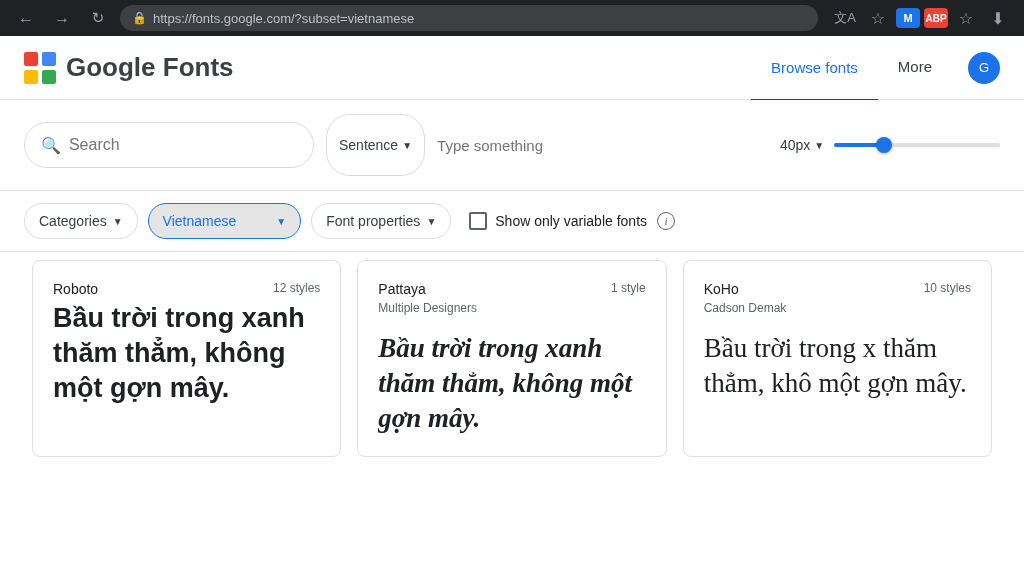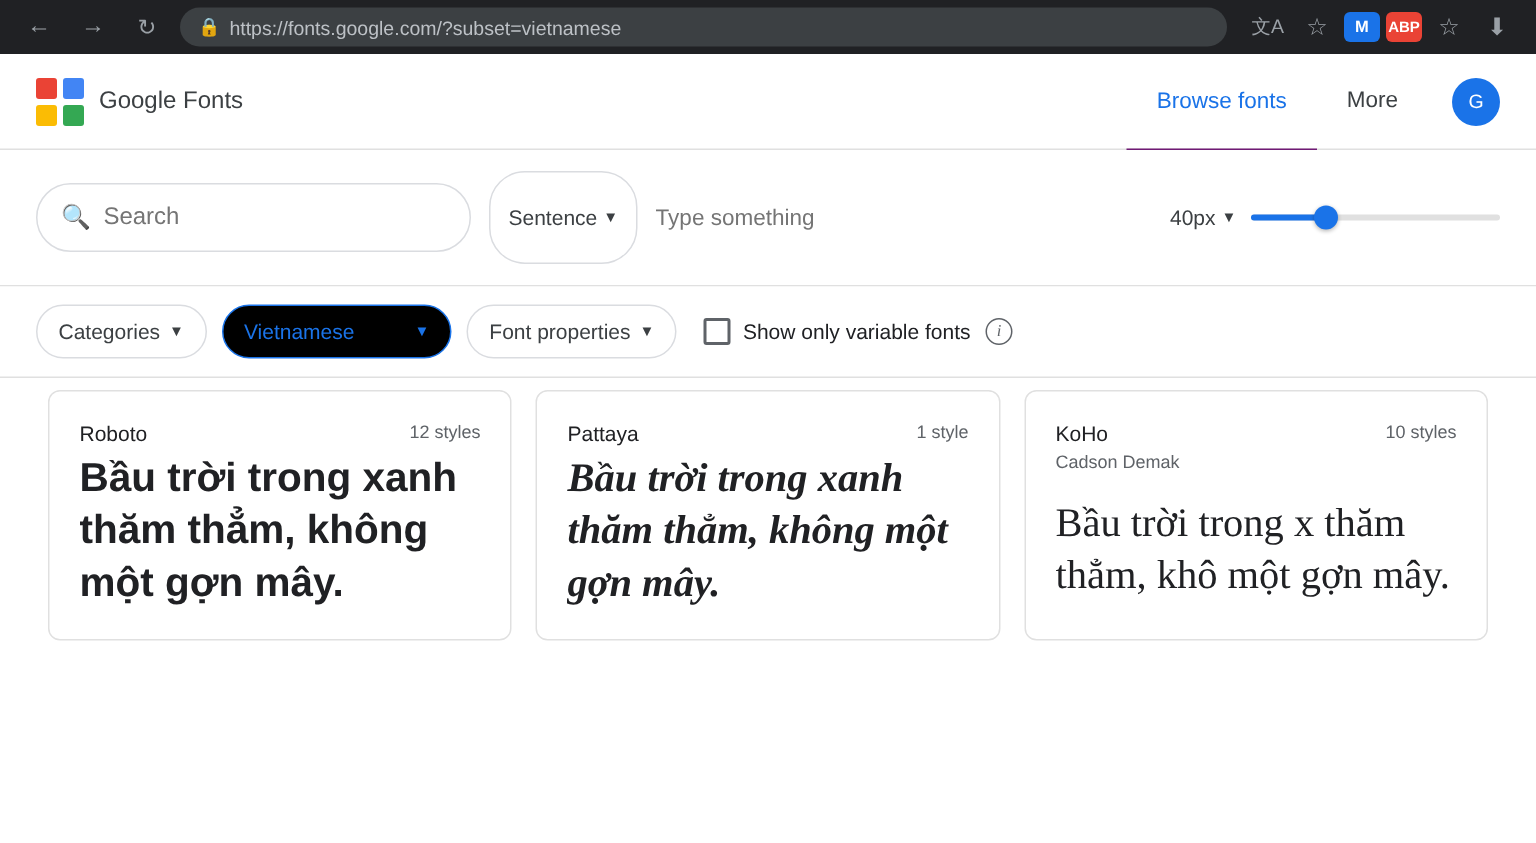--- a/index.html
+++ b/index.html
@@ -121,9 +121,9 @@
       height: 32px;
     }
     .logo-text {
-      font-size: 16px;
+      font-size: 26px;
       color: #3c4043;
-      font-weight: 400;
+      font-weight: 700;
     }
     .nav-links {
       display: flex;

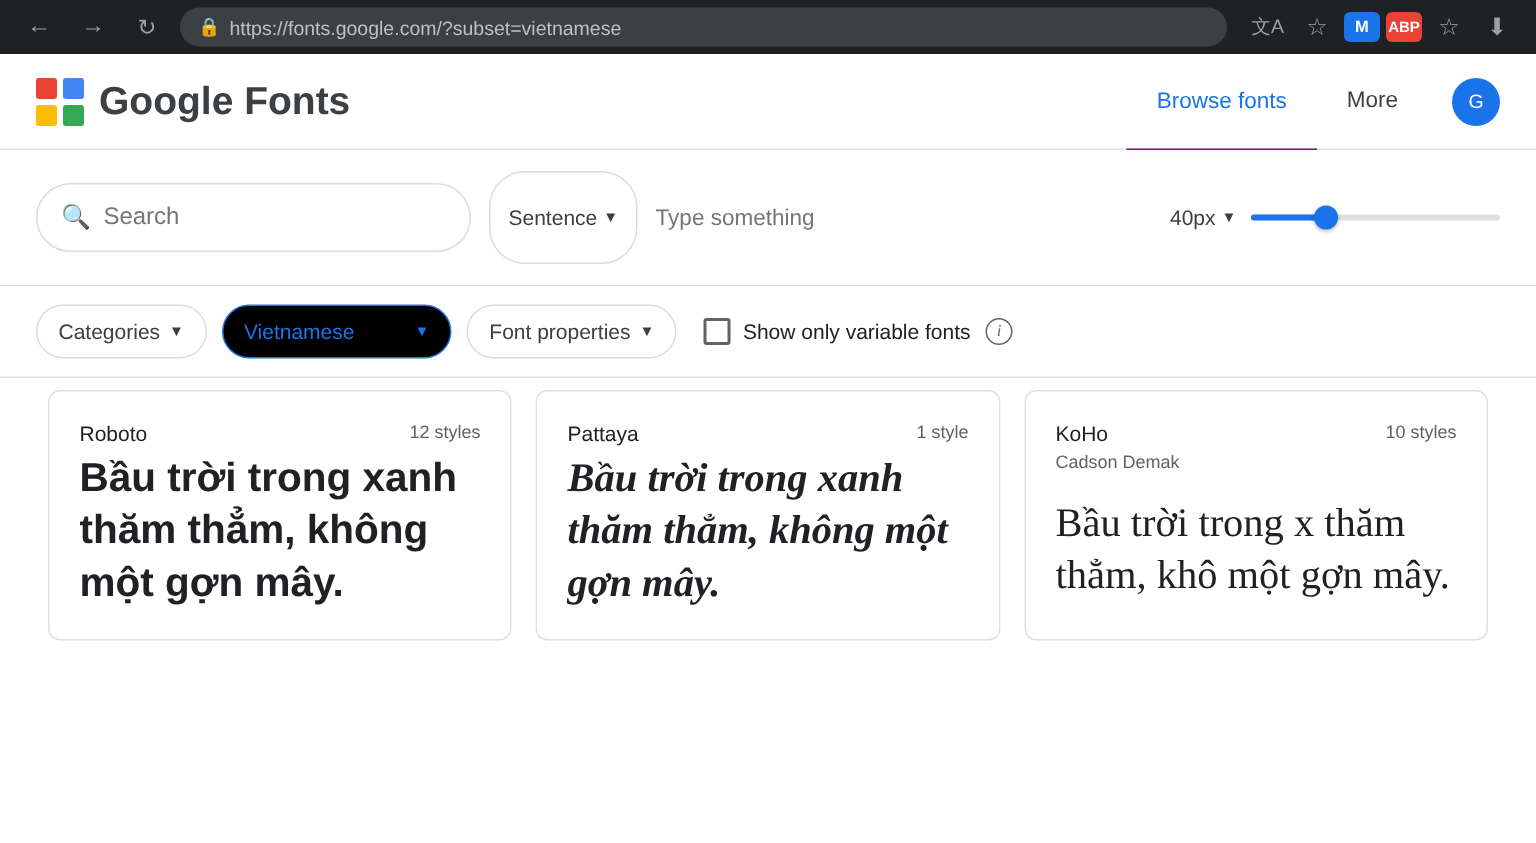--- a/index.html
+++ b/index.html
@@ -288,7 +288,7 @@
       user-select: none;
     }
     .filter-btn.active {
-      background: #000000;
+      background: #e5e5e5;
       border-color: #1a73e8;
       color: #1a73e8;
       gap: 40px;

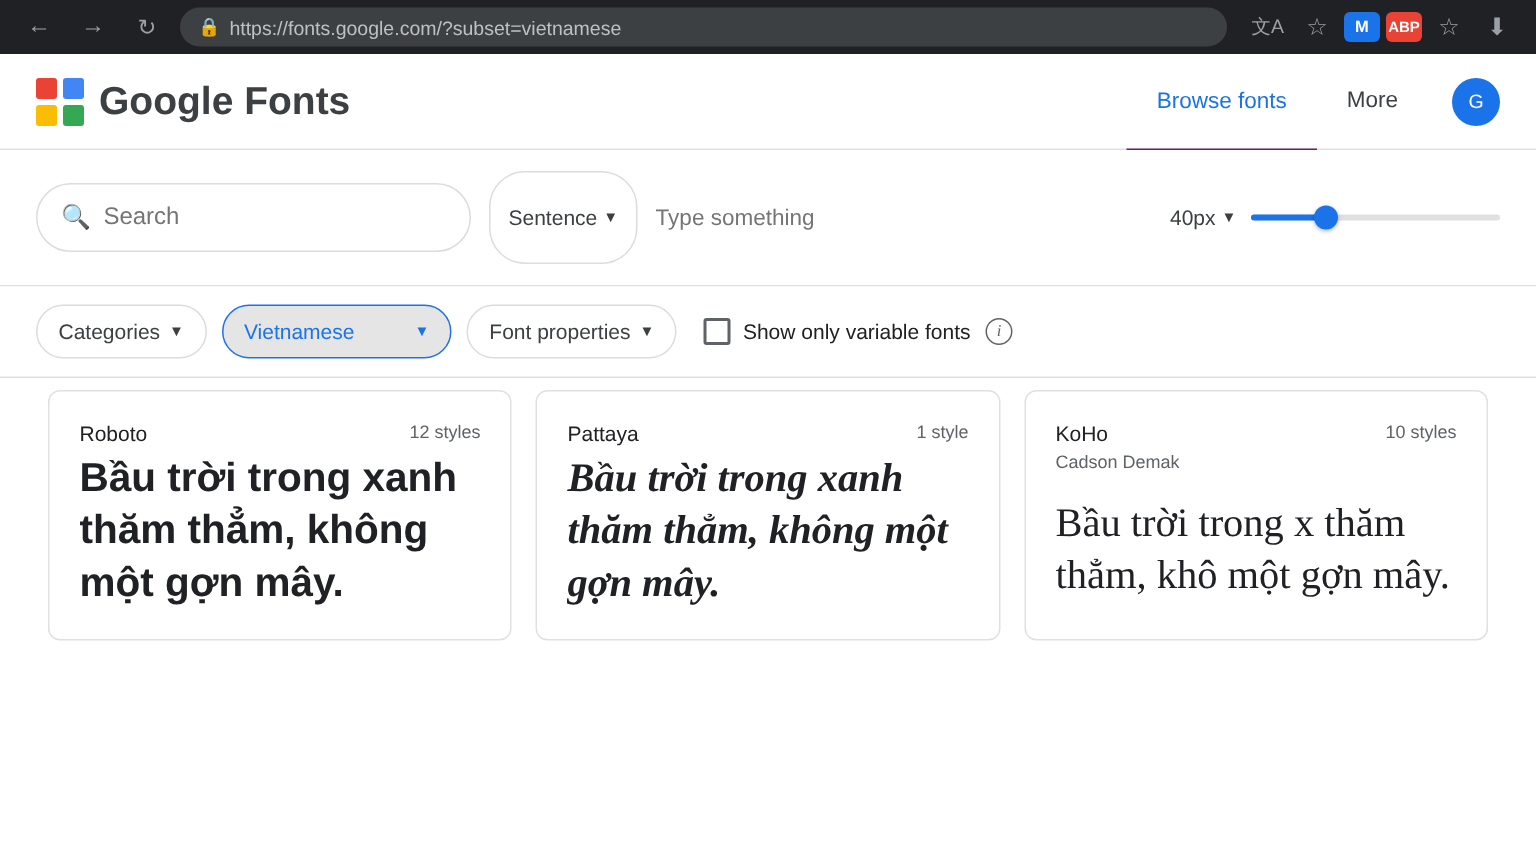--- a/index.html
+++ b/index.html
@@ -493,6 +493,7 @@
         <span class="font-name">Pattaya</span>
         <span class="font-styles">1 style</span>
       </div>
+      <div class="font-designer">Multiple Designers</div>
       <div class="font-preview pattaya">Bầu trời trong xanh thăm thẳm, không một gợn mây.</div>
     </div>
 

